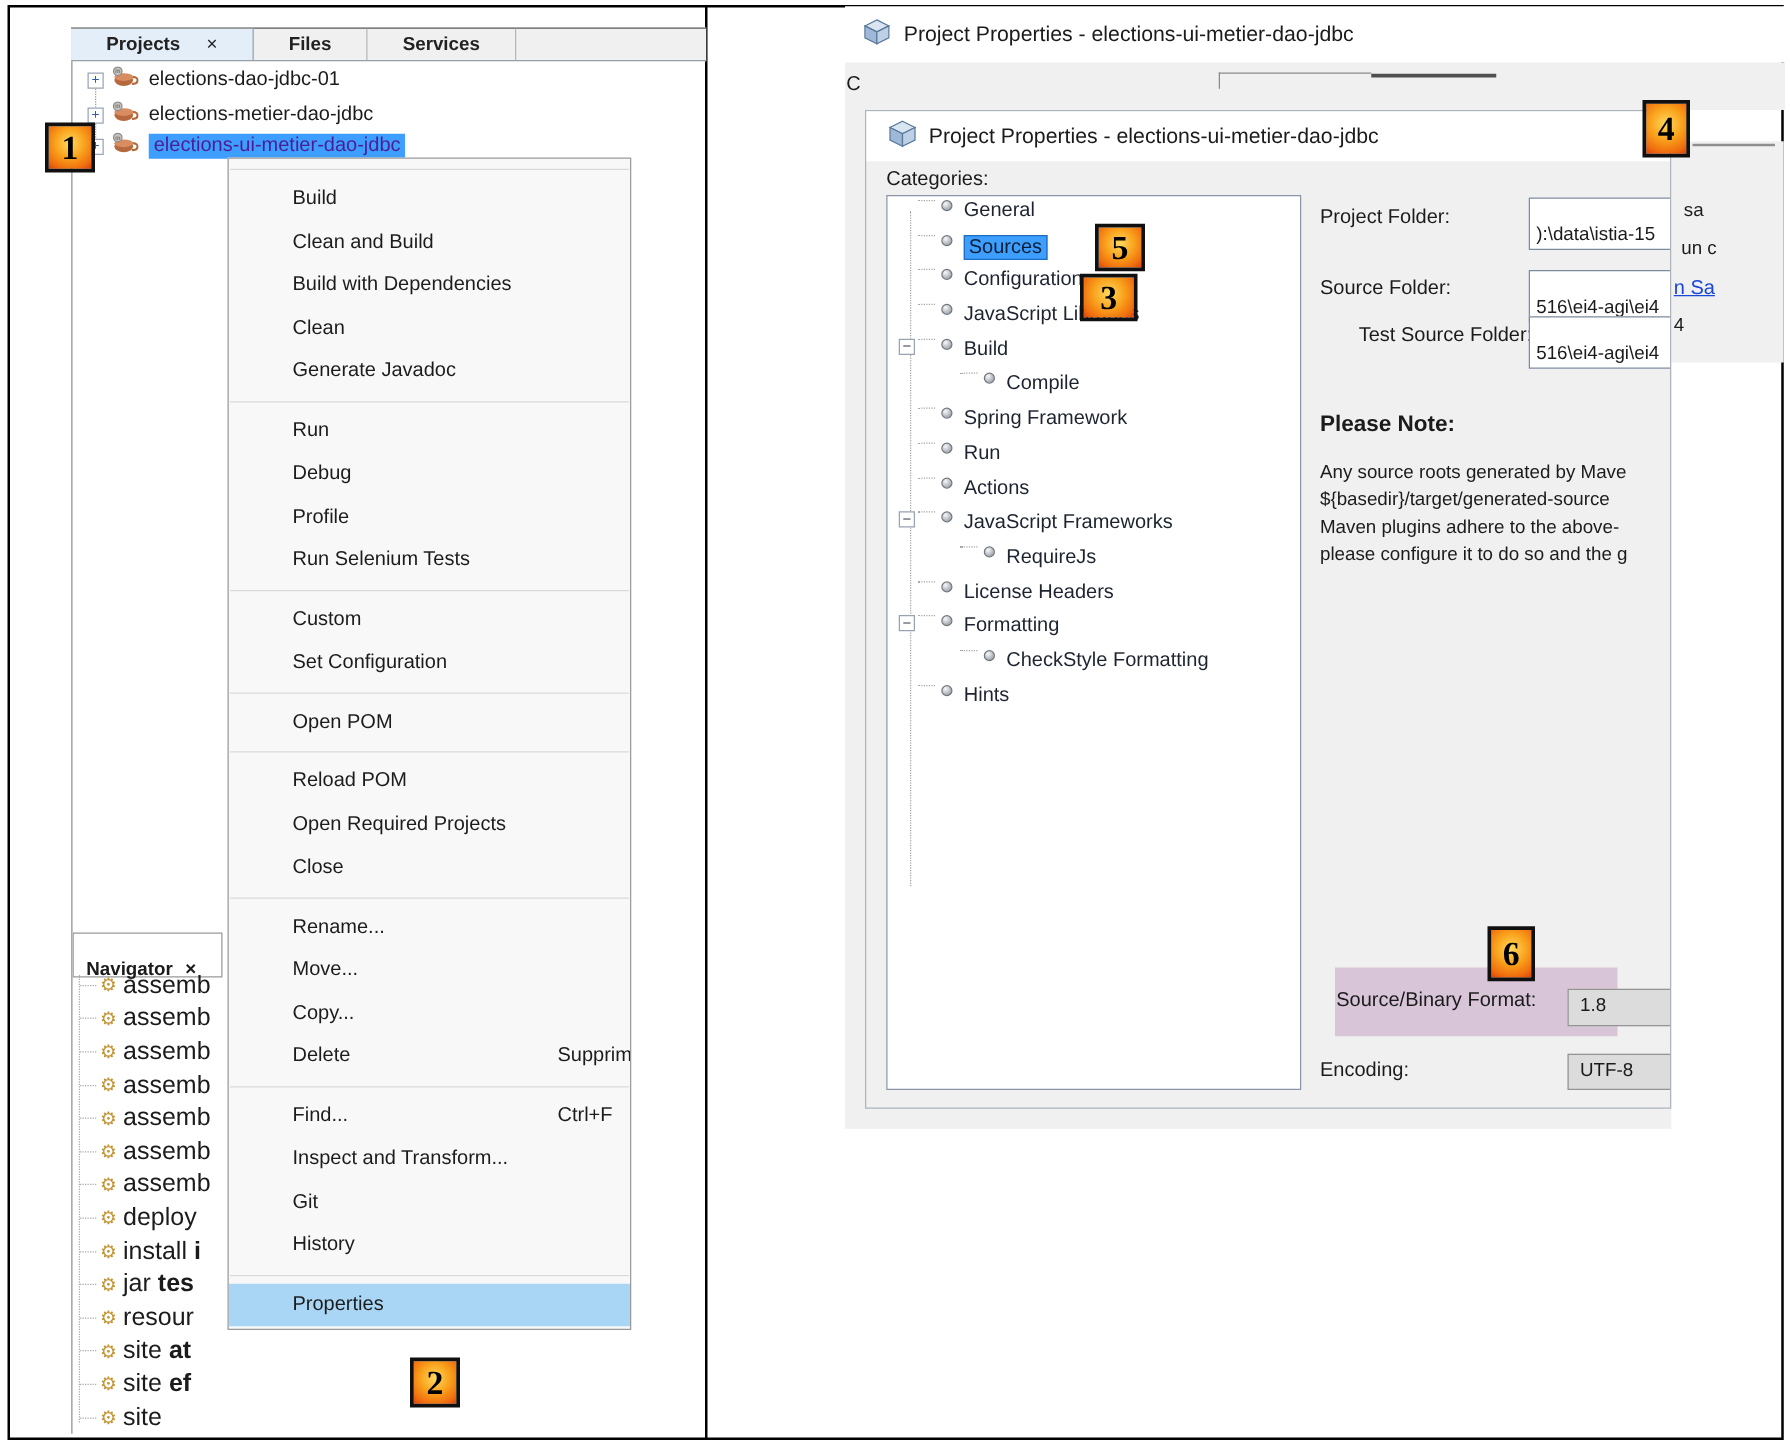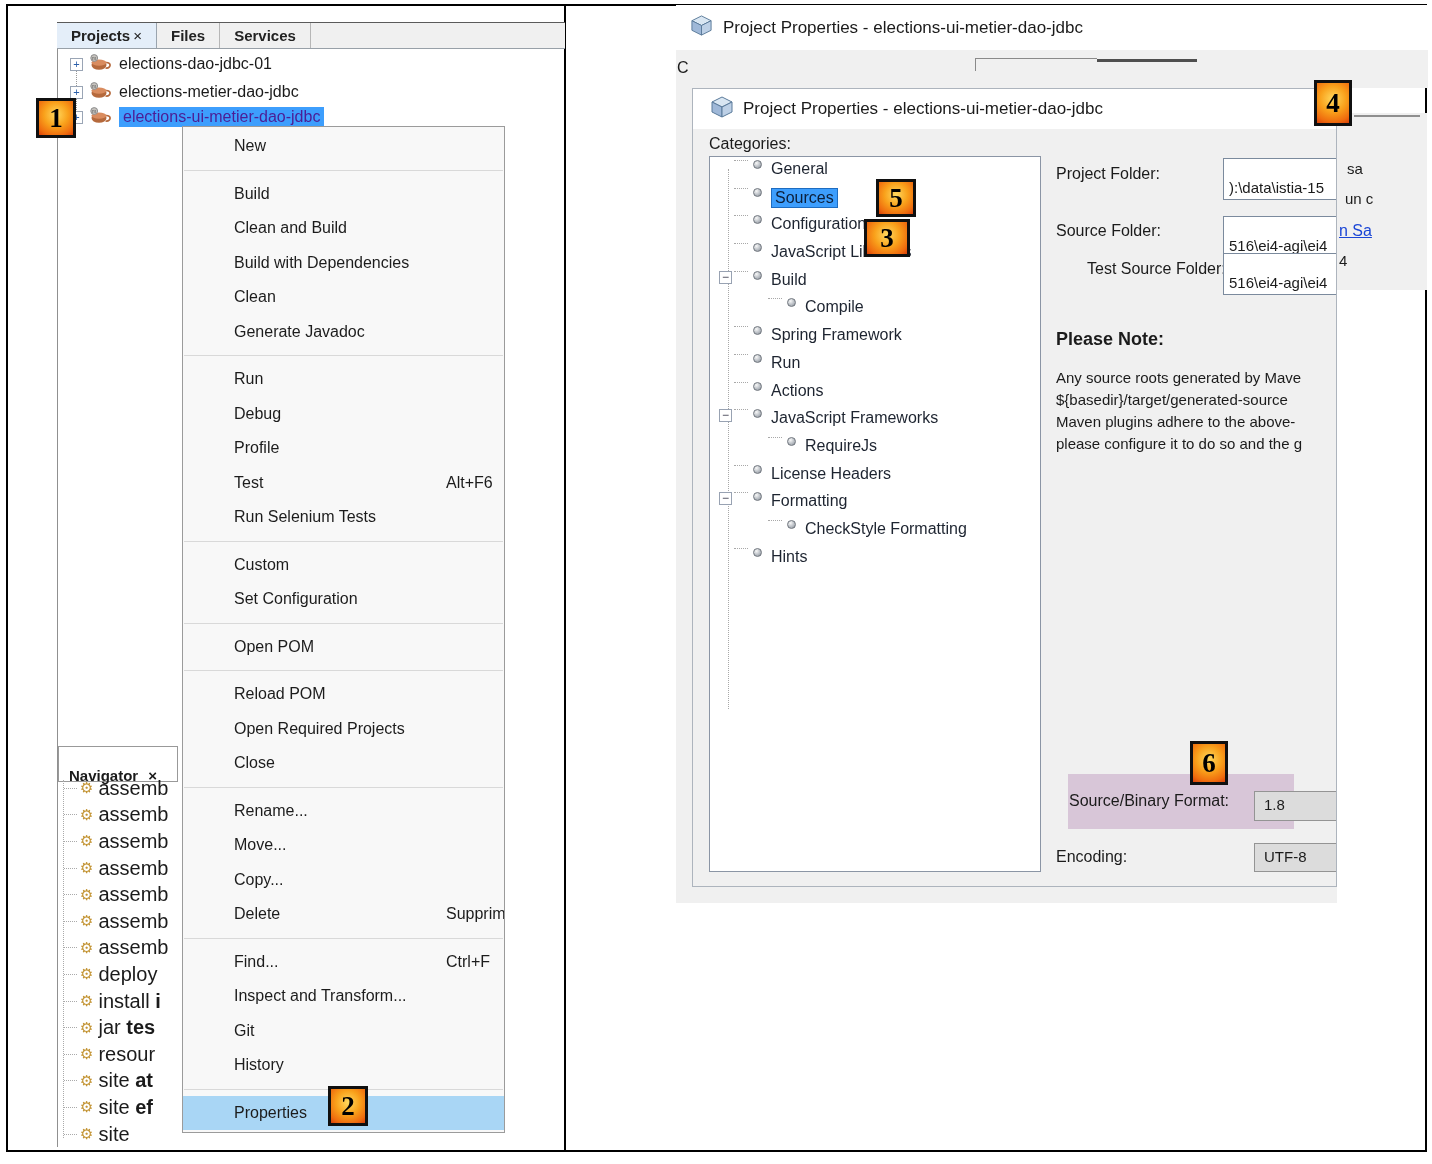--- a/index.html
+++ b/index.html
@@ -16,8 +16,8 @@
   .left-border { left:57px; top:22px; width:1px; height:1125px; background:#909090; }
   .tabstrip { left:57px; top:22px; width:508px; height:27px; background:#f0f0f0;
               border-top:1px solid #5a5a5a; border-bottom:1px solid #98a0a8; display:flex; }
-  .tab { padding:0 14px; font-weight:bold; font-size:15px; line-height:25px;
-         border-right:1px solid #b6b6b6; color:#222; display:flex; gap:3px; }
+  .tab { padding:0 28px; font-weight:bold; font-size:15px; line-height:25px;
+         border-right:1px solid #b6b6b6; color:#222; display:flex; gap:21px; }
   .tab.active { background:#e4eef9; border-right:1px solid #9aa4ae; }
   .tab .x { font-weight:normal; }
 

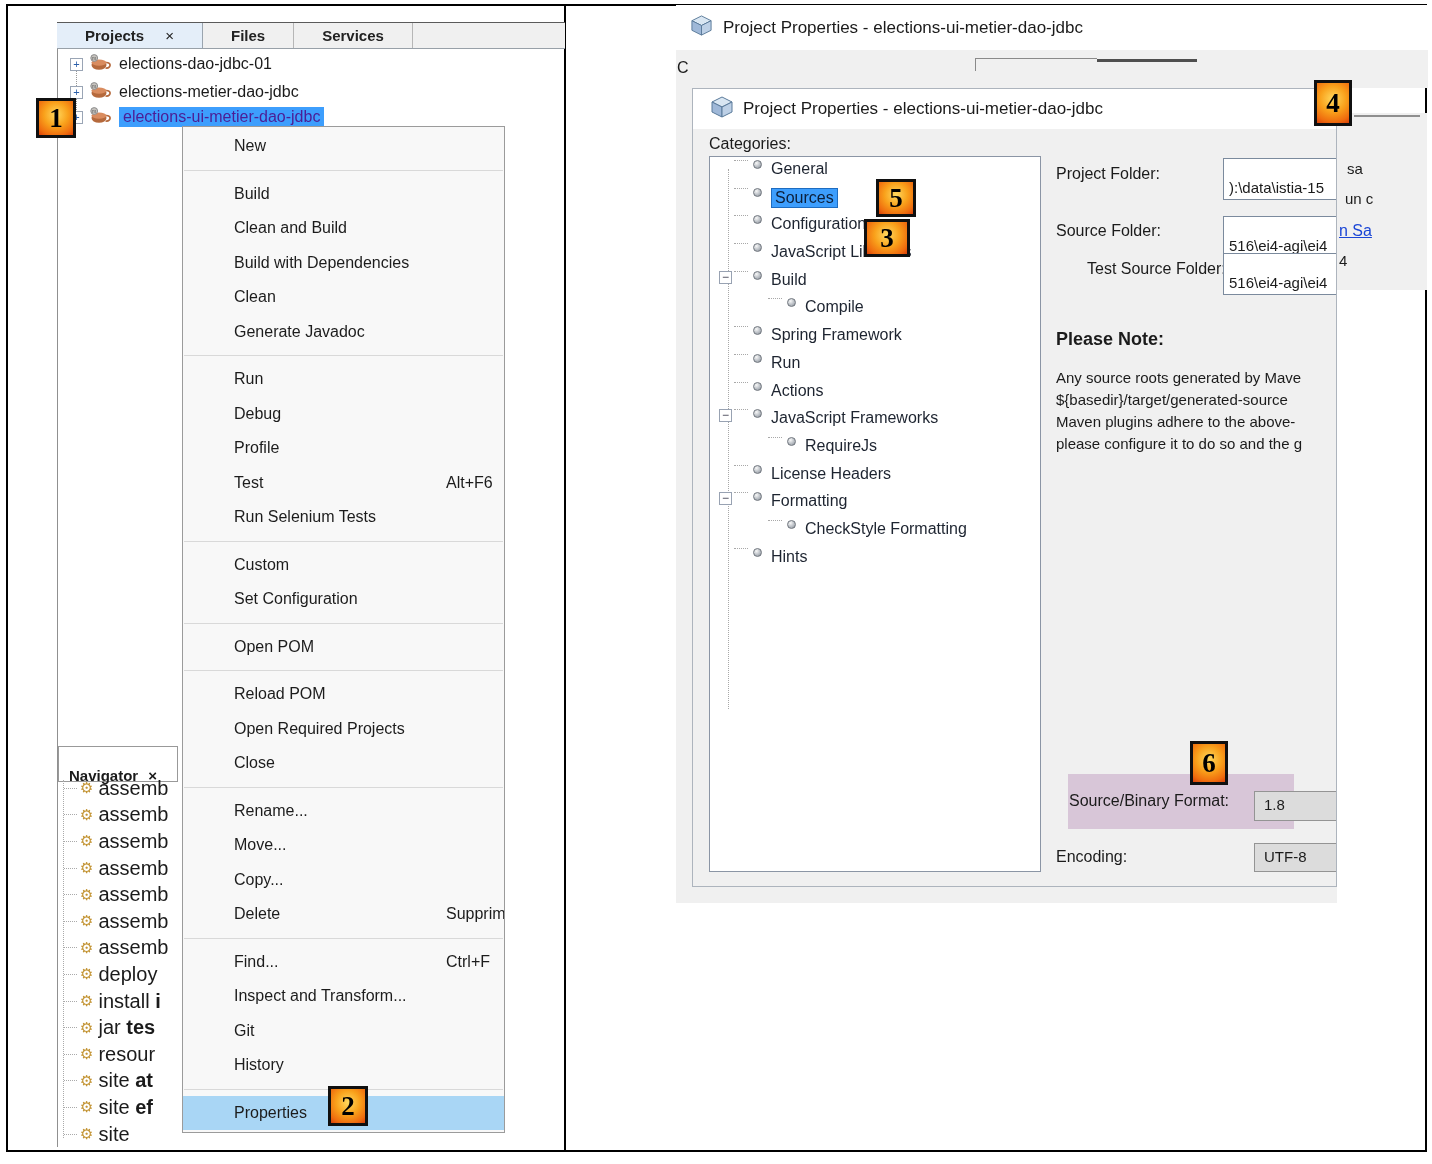--- a/index.html
+++ b/index.html
@@ -263,7 +263,6 @@
   </div>
 
   <ul class="abs menu">
-    <li><span class="mi-label">New</span></li>
     <hr>
     <li><span class="mi-label">Build</span></li>
     <li><span class="mi-label">Clean and Build</span></li>

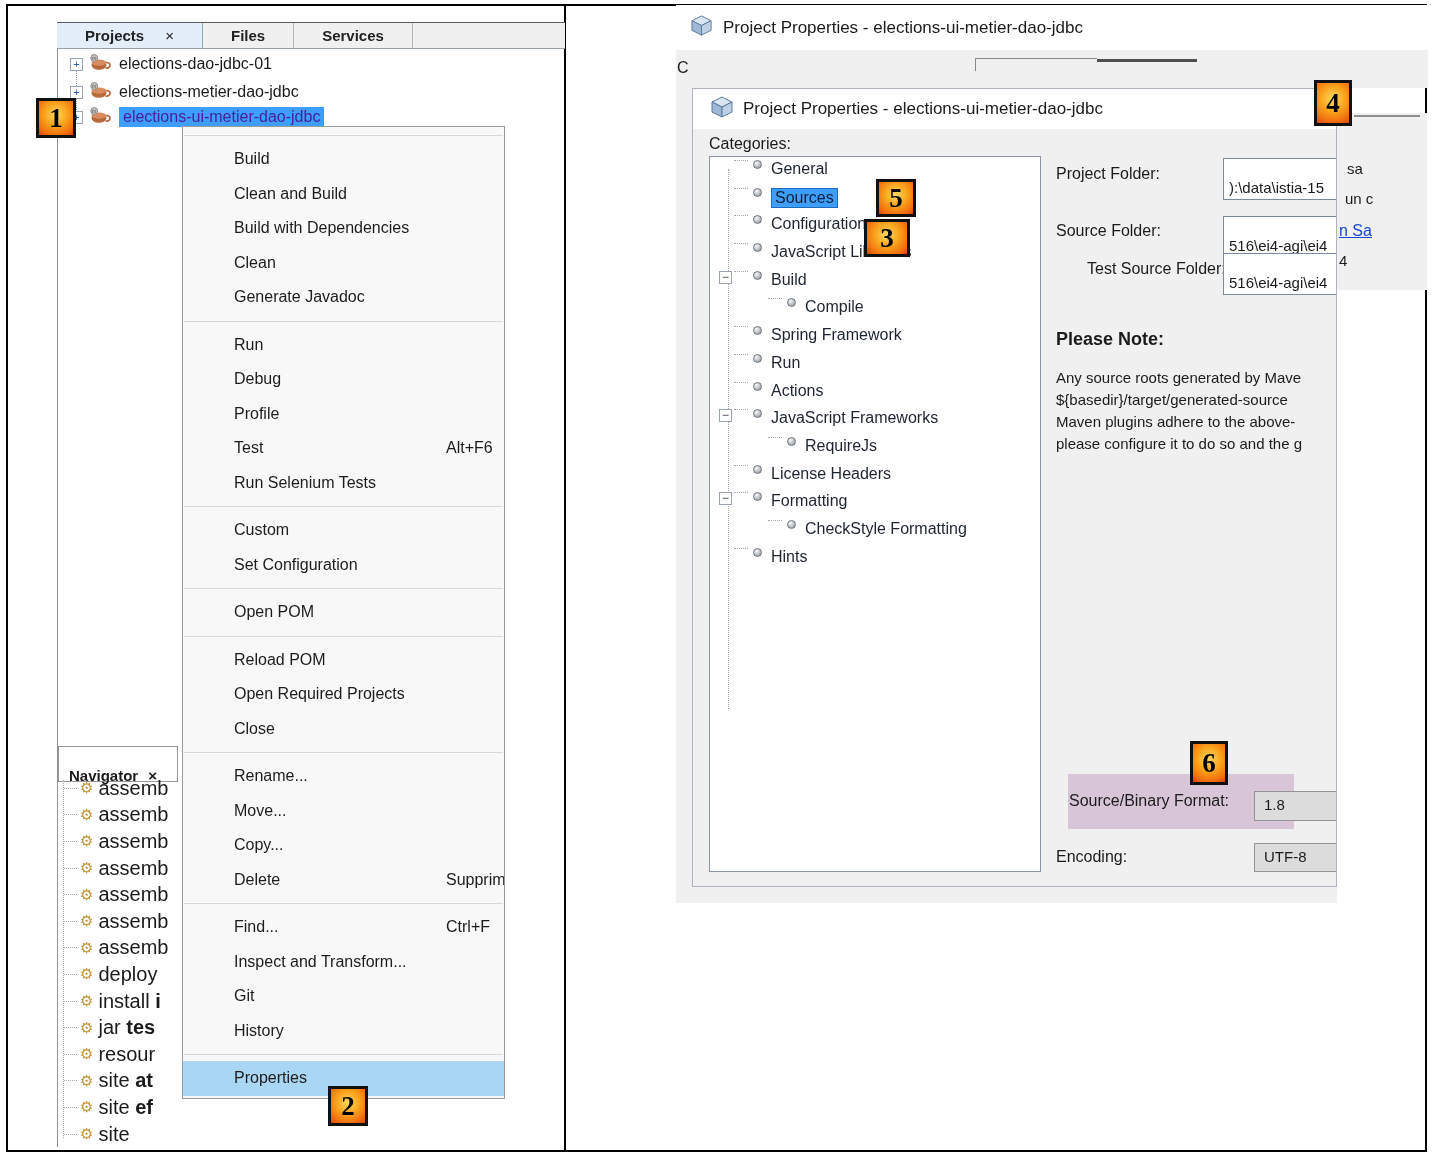--- a/index.html
+++ b/index.html
@@ -273,7 +273,6 @@
     <li><span class="mi-label">Run</span></li>
     <li><span class="mi-label">Debug</span></li>
     <li><span class="mi-label">Profile</span></li>
-    <li><span class="mi-label">Test</span><span class="mi-shortcut">Alt+F6</span></li>
     <li><span class="mi-label">Run Selenium Tests</span></li>
     <hr>
     <li><span class="mi-label">Custom</span></li>

